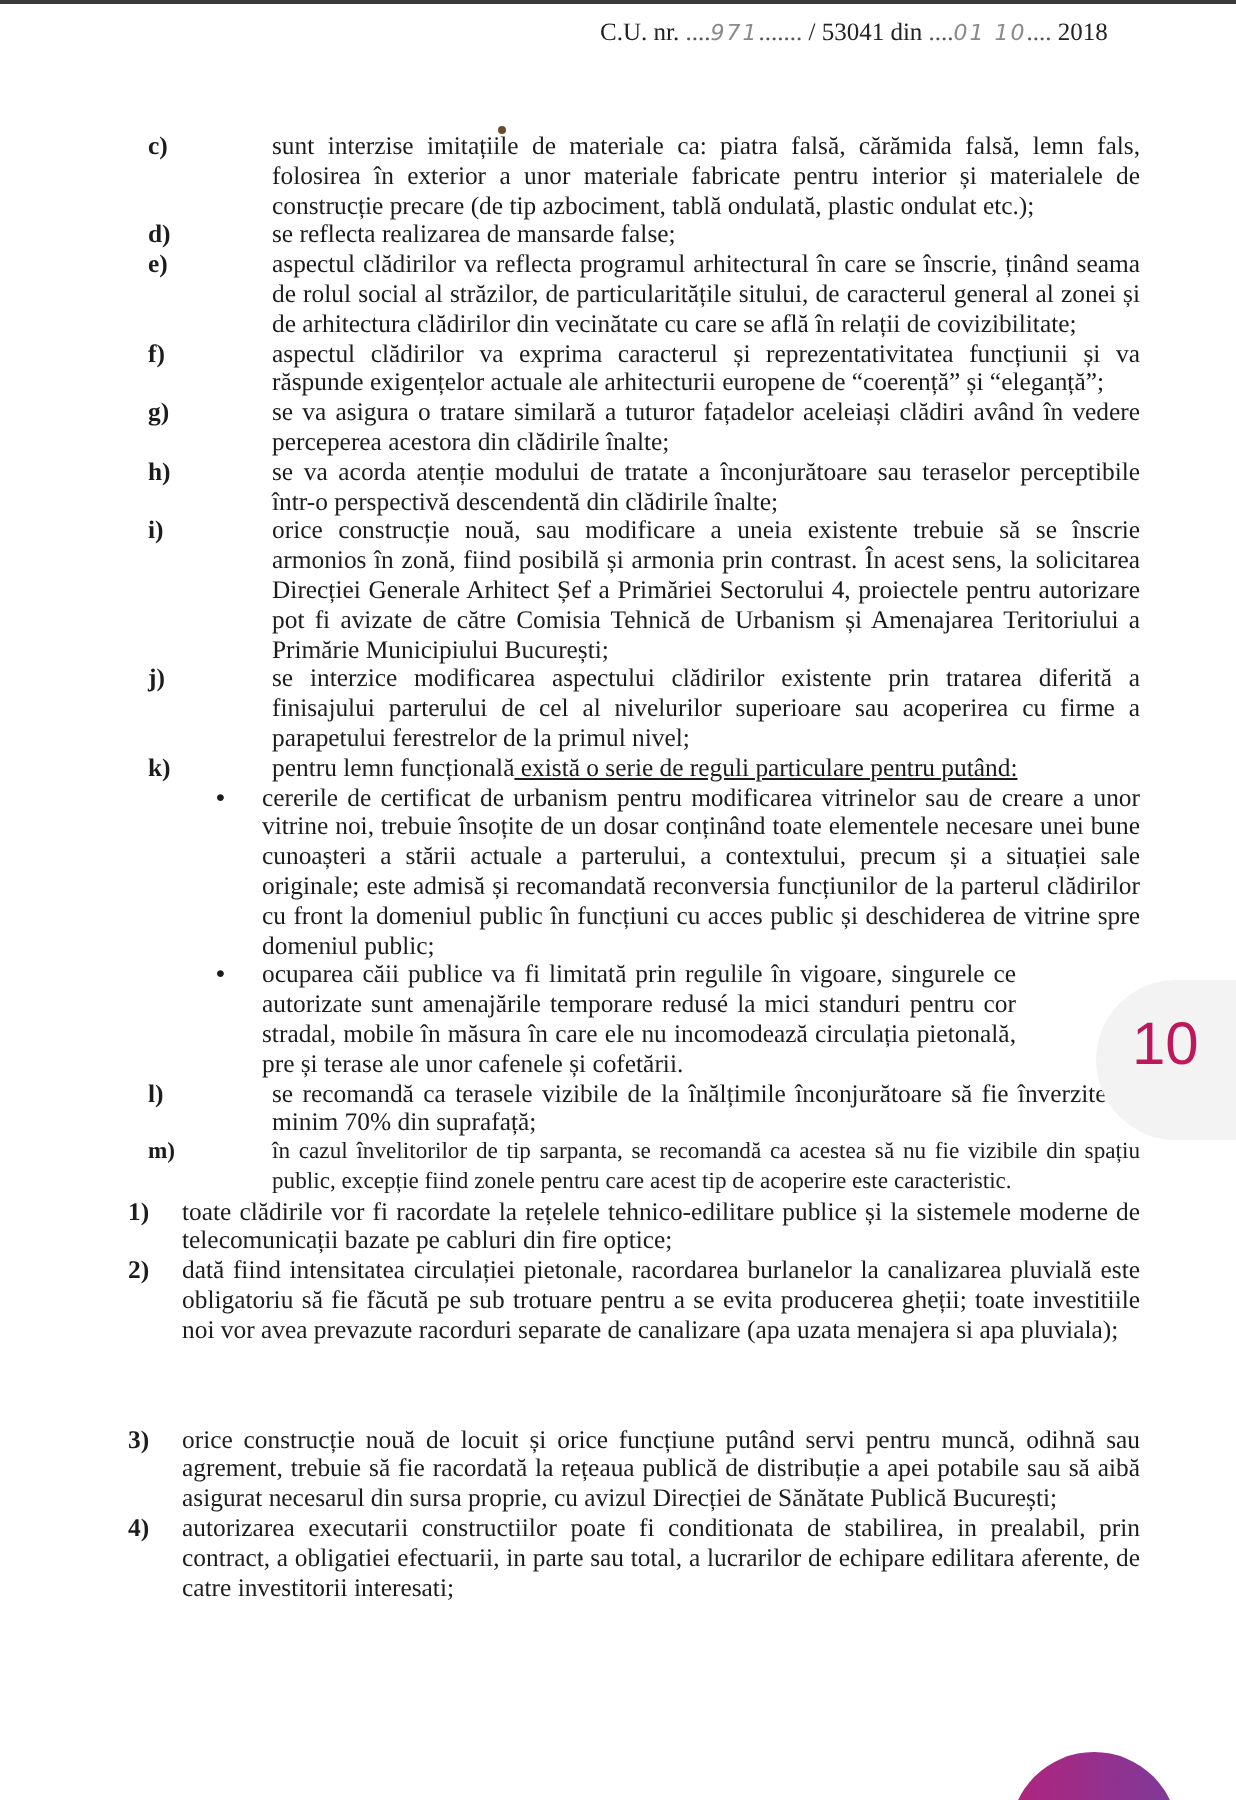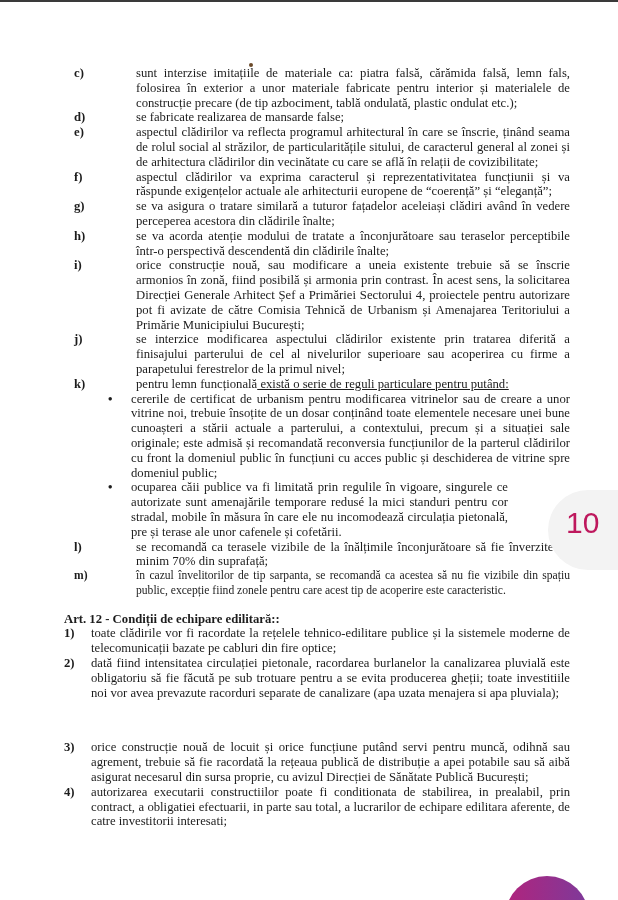--- a/index.html
+++ b/index.html
@@ -60,6 +60,13 @@
 
   <div class="speck" style="left:249px;top:63px;"></div>
 
+  <div class="cu-header">
+    <span>C.U. nr.</span>
+    <span class="dots">....</span><span class="hand">971</span><span class="dots">.......</span>
+    <span>/ 53041 din</span>
+    <span class="dots">....</span><span class="hand">01 10</span><span class="dots">....</span>
+    <span>2018</span>
+  </div>
 
   <div class="body-text">
 

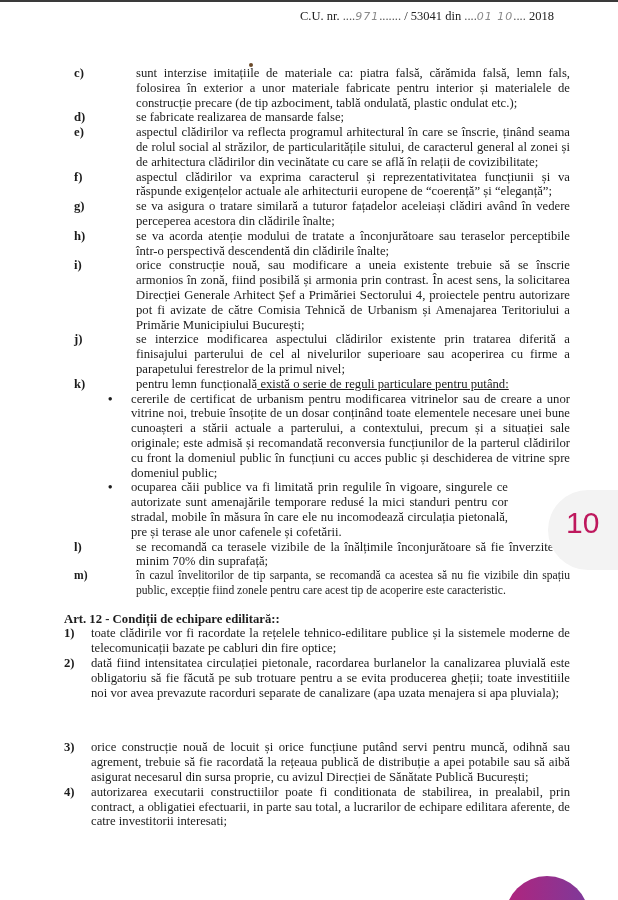--- a/index.html
+++ b/index.html
@@ -76,7 +76,7 @@
     </div>
     <div class="item">
       <span class="marker">d)</span>
-      <span class="txt">se fabricate realizarea de mansarde false;</span>
+      <span class="txt">se reflecta realizarea de mansarde false;</span>
     </div>
     <div class="item">
       <span class="marker">e)</span>

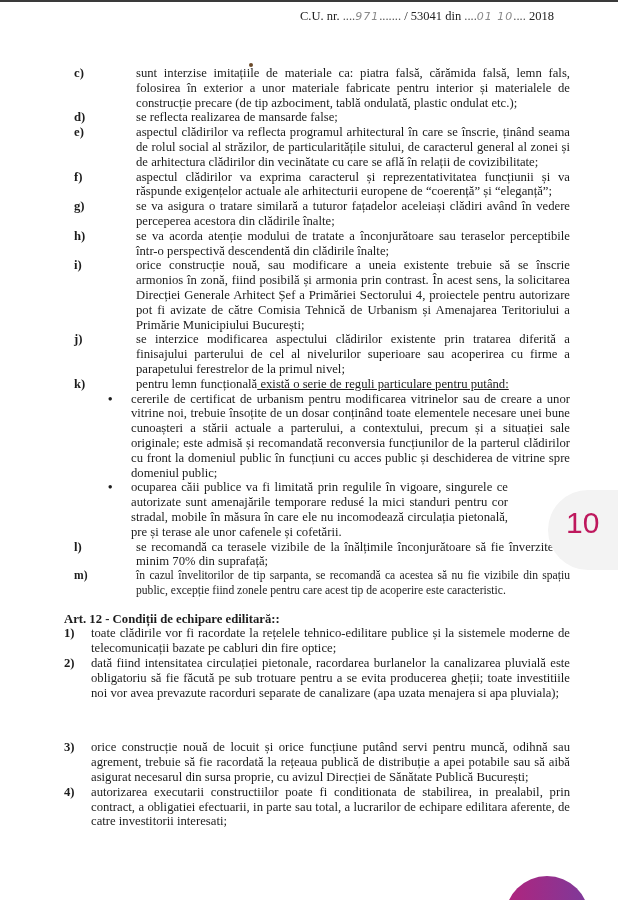--- a/index.html
+++ b/index.html
@@ -127,7 +127,6 @@
       <span class="txt">în cazul învelitorilor de tip sarpanta, se recomandă ca acestea să nu fie vizibile din spațiu public, excepție fiind zonele pentru care acest tip de acoperire este caracteristic.</span>
     </div>
 
-    <div class="art-title">Art. 12 - Condiții de echipare edilitară::</div>
     <div class="num-item">
       <span class="marker">1)</span>
       <span class="txt" style="display:block;padding-left:10px;">toate clădirile vor fi racordate la rețelele tehnico-edilitare publice și la sistemele moderne de telecomunicații bazate pe cabluri din fire optice;</span>

